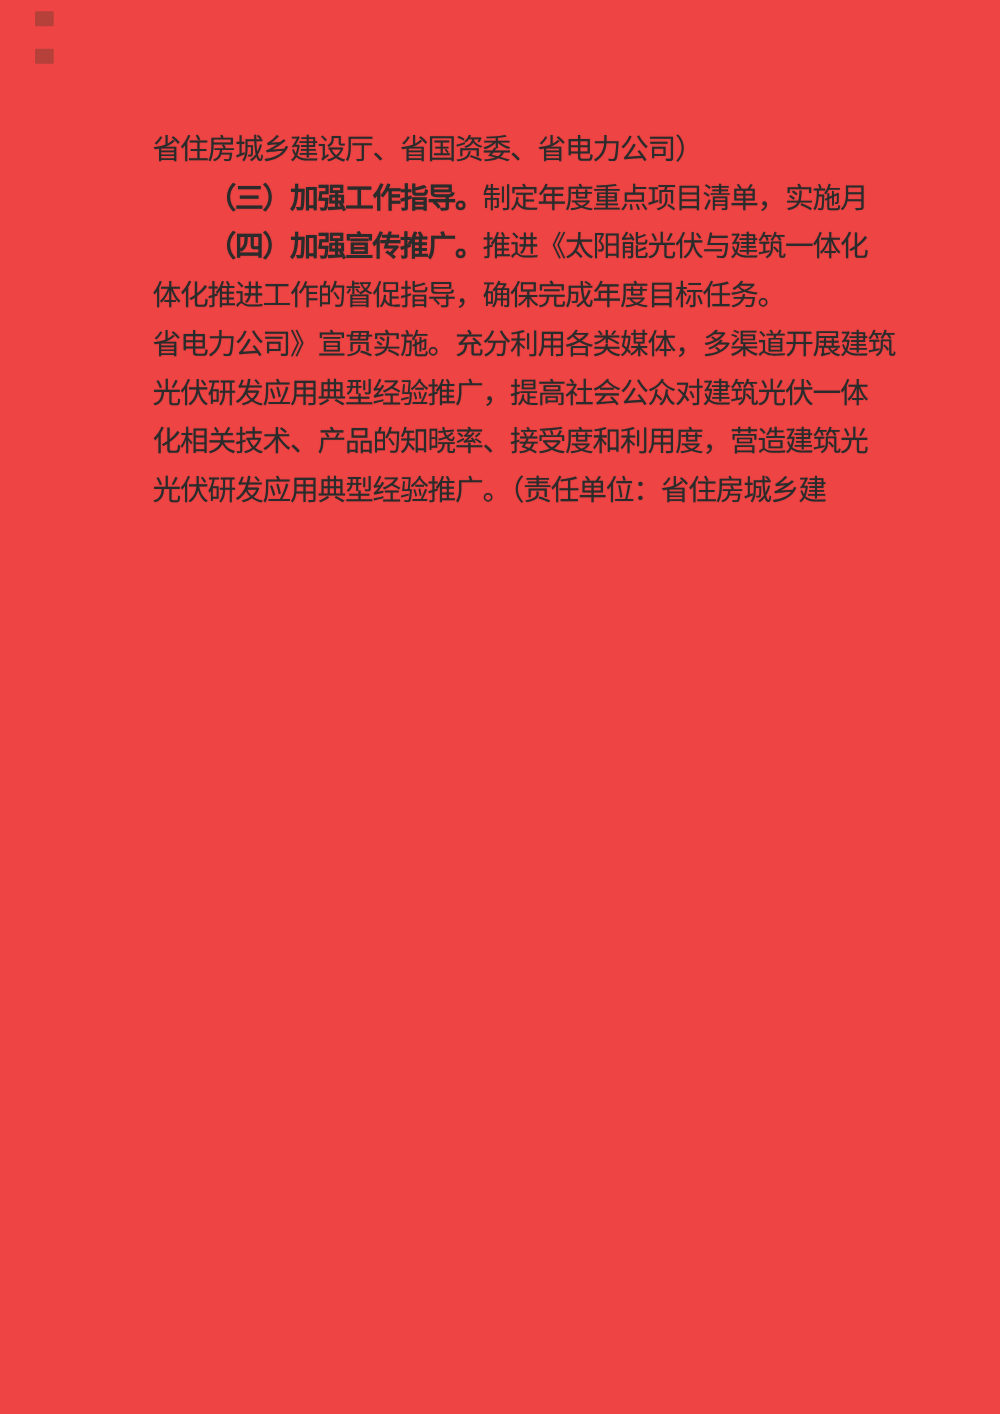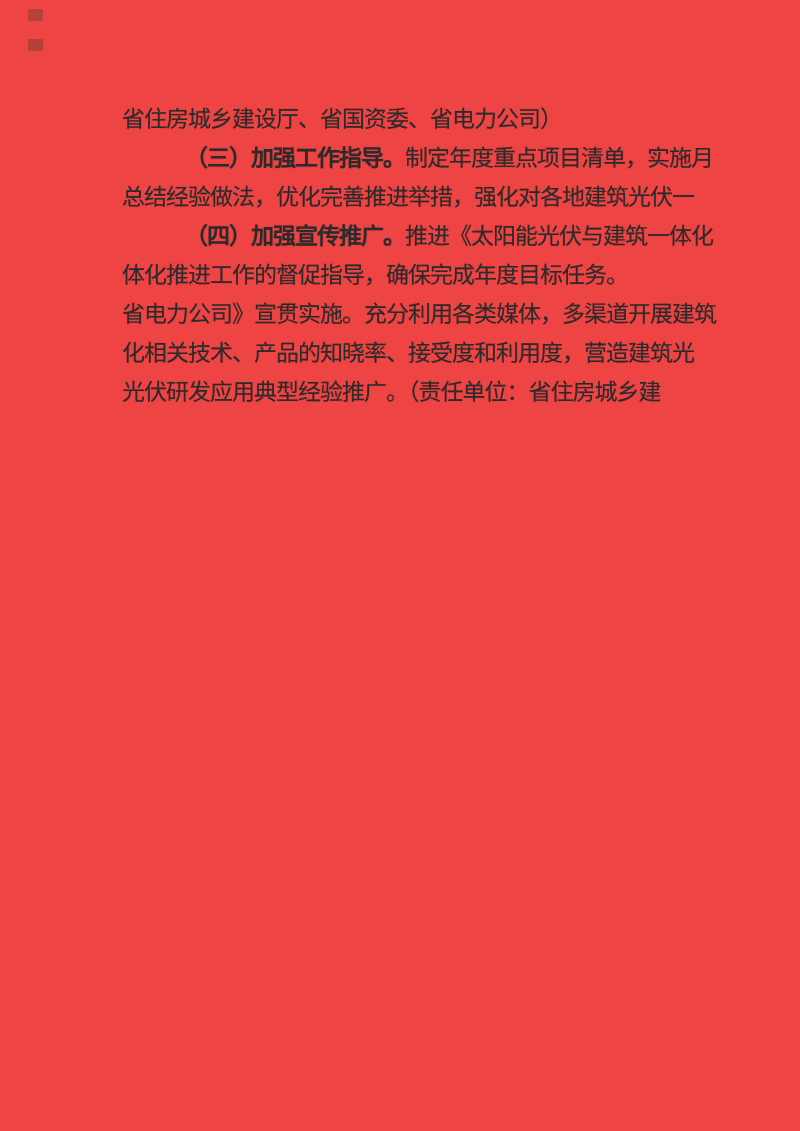--- a/index.html
+++ b/index.html
@@ -55,7 +55,6 @@
   }
   .line.indent {
     text-indent: 44px; 
-    text-align: center;
   }
   .bold {
     font-weight: 700;

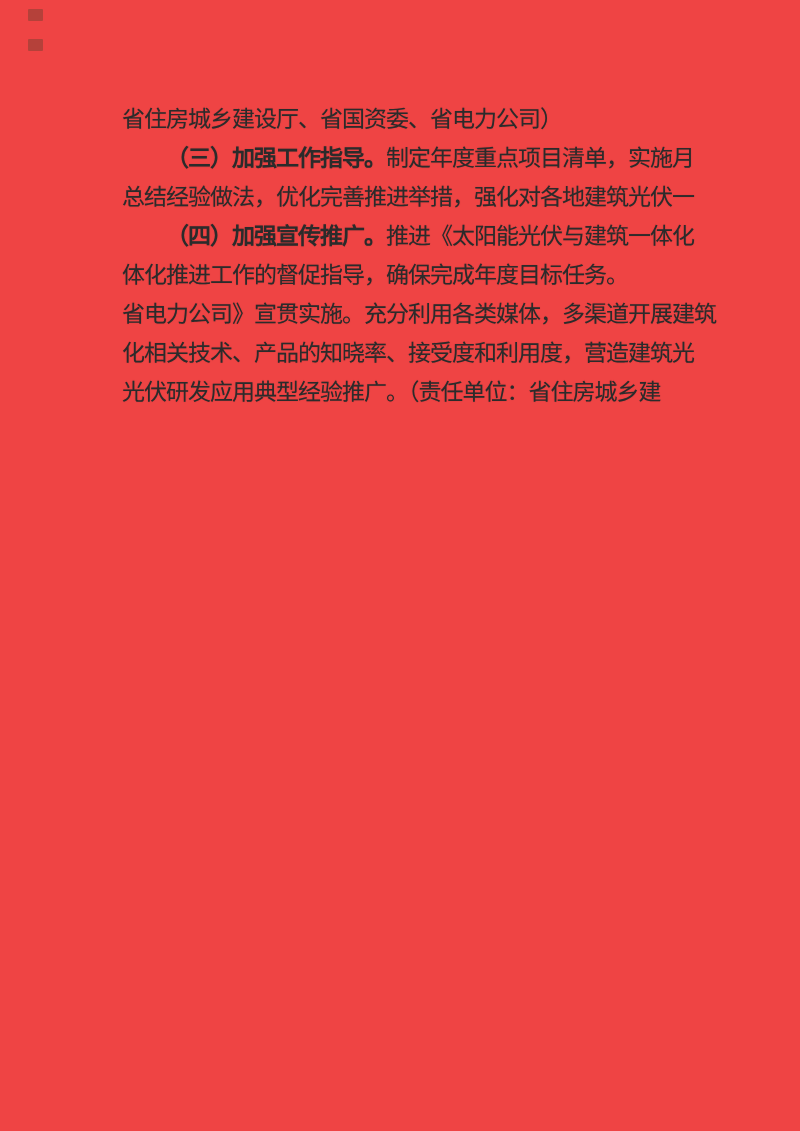--- a/index.html
+++ b/index.html
@@ -79,9 +79,6 @@
     </div>
 
 
-    <div class="line">
-      <span>总结经验做法，优化完善推进举措，强化对各地建筑光伏一</span>
-    </div>
 
     <div class="line indent">
       <span class="bold">（四）加强宣传推广。</span><span>推进《太阳能光伏与建筑一体化</span>

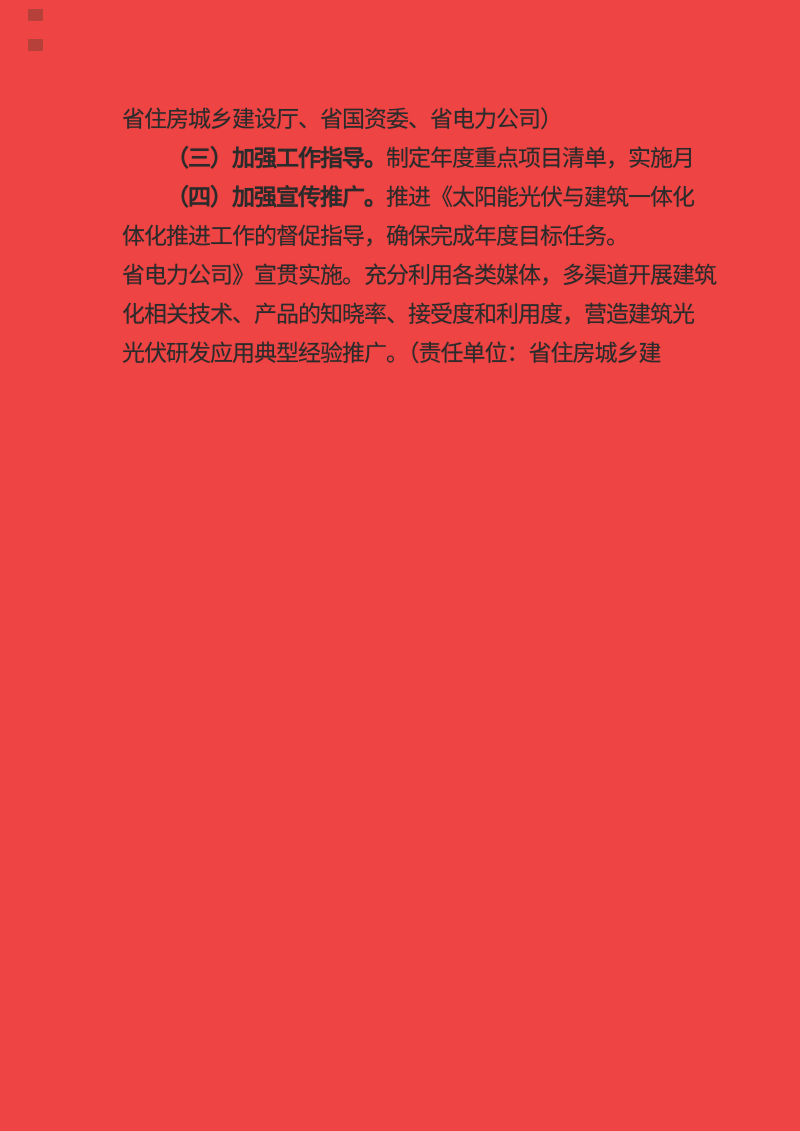--- a/index.html
+++ b/index.html
@@ -92,6 +92,9 @@
       <span>省电力公司》宣贯实施。充分利用各类媒体，多渠道开展建筑</span>
     </div>
 
+    <div class="line">
+      <span>光伏研发应用典型经验推广，提高社会公众对建筑光伏一体</span>
+    </div>
 
     <div class="line">
       <span>化相关技术、产品的知晓率、接受度和利用度，营造建筑光</span>

